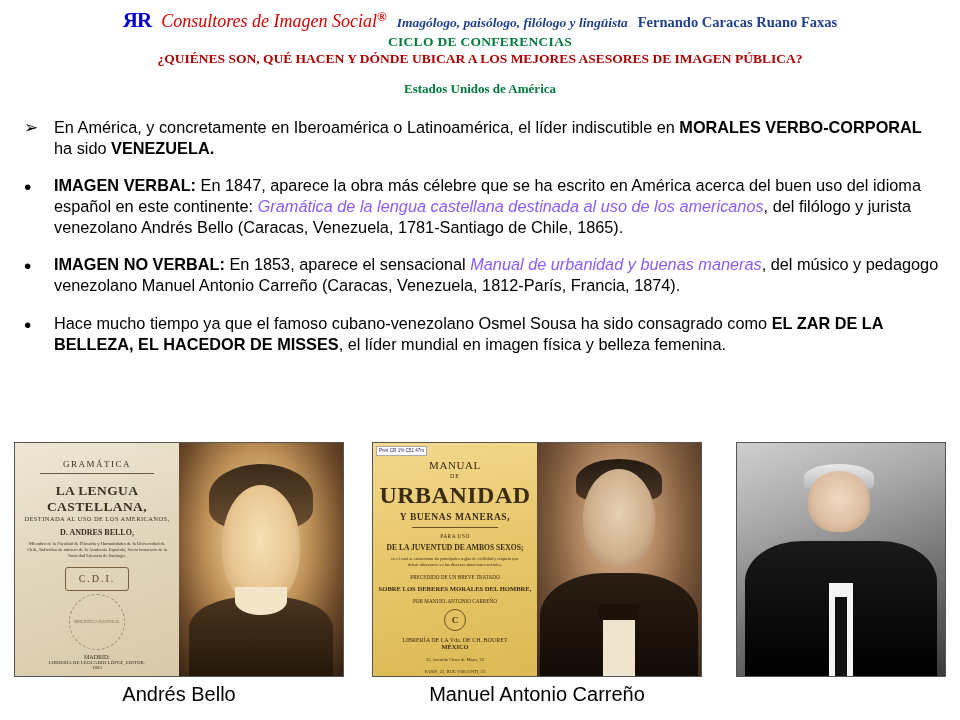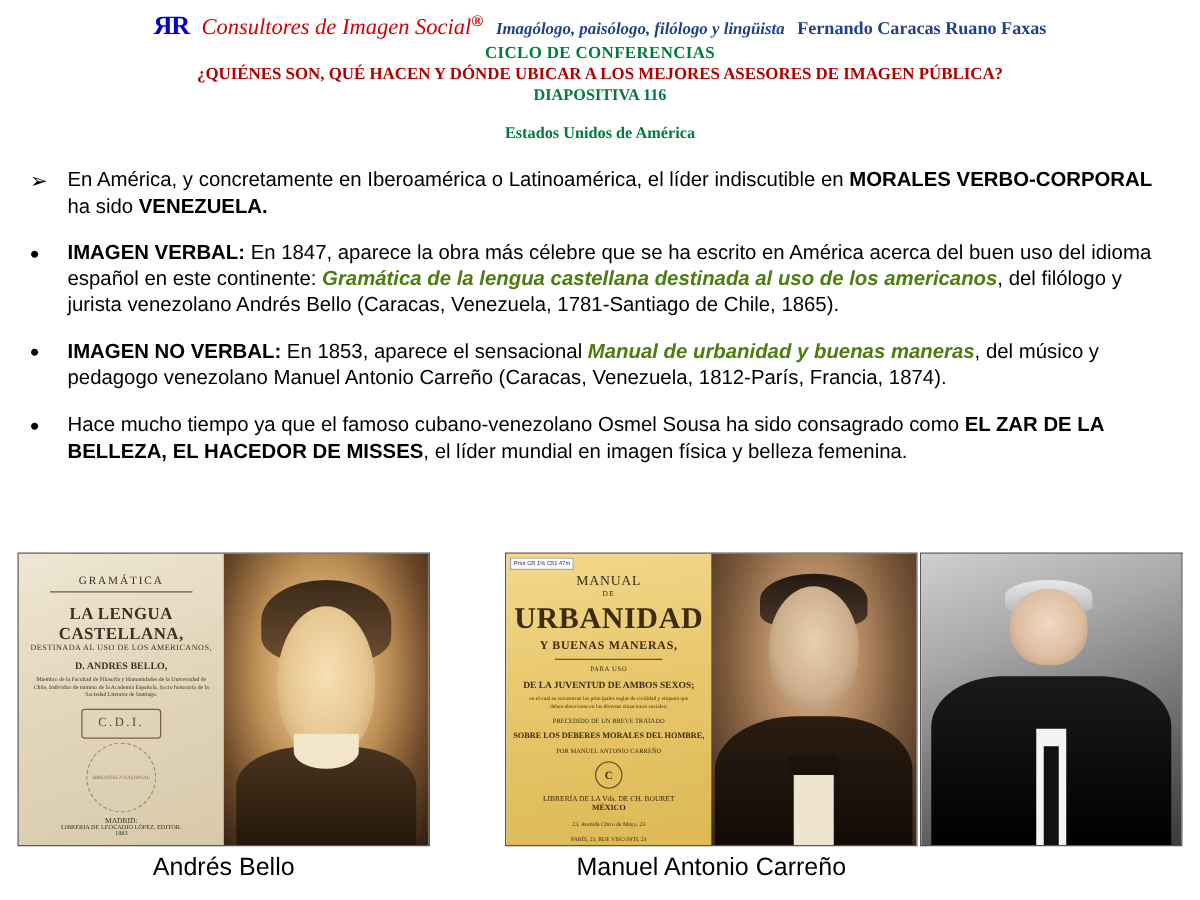--- a/index.html
+++ b/index.html
@@ -356,7 +356,6 @@
     </div>
     <div class="cycle">CICLO DE CONFERENCIAS</div>
     <div class="question">¿QUIÉNES SON, QUÉ HACEN Y DÓNDE UBICAR A LOS MEJORES ASESORES DE IMAGEN PÚBLICA?</div>
-    <div class="slide-no">DIAPOSITIVA 116</div>
     <div class="country">Estados Unidos de América</div>
   </div>
 

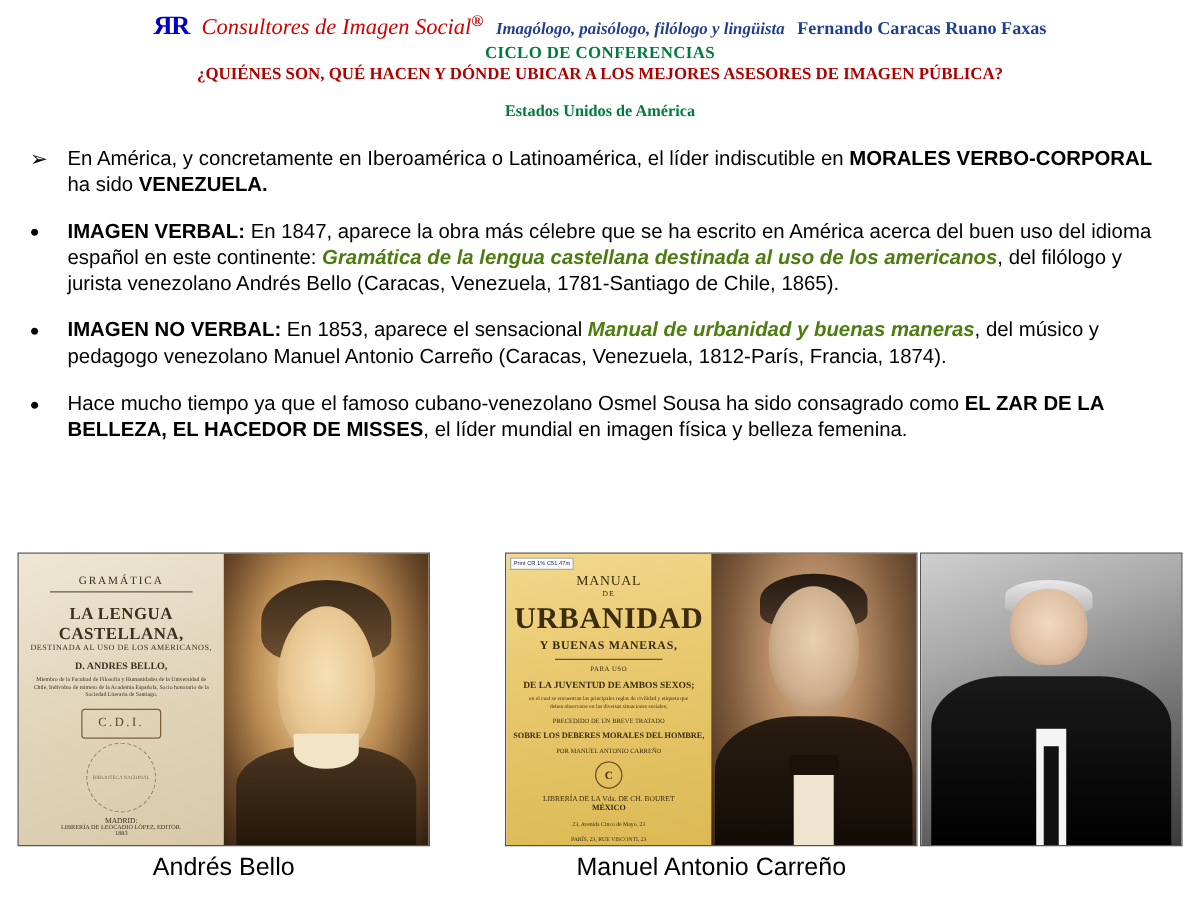--- a/index.html
+++ b/index.html
@@ -138,9 +138,9 @@
     text-align: left;
   }
   .title-red-italic {
-    color: #4d7c0f;
+    color: #8b5cf6;
     font-style: italic;
-    font-weight: bold;
+    font-weight: normal;
   }
 
   

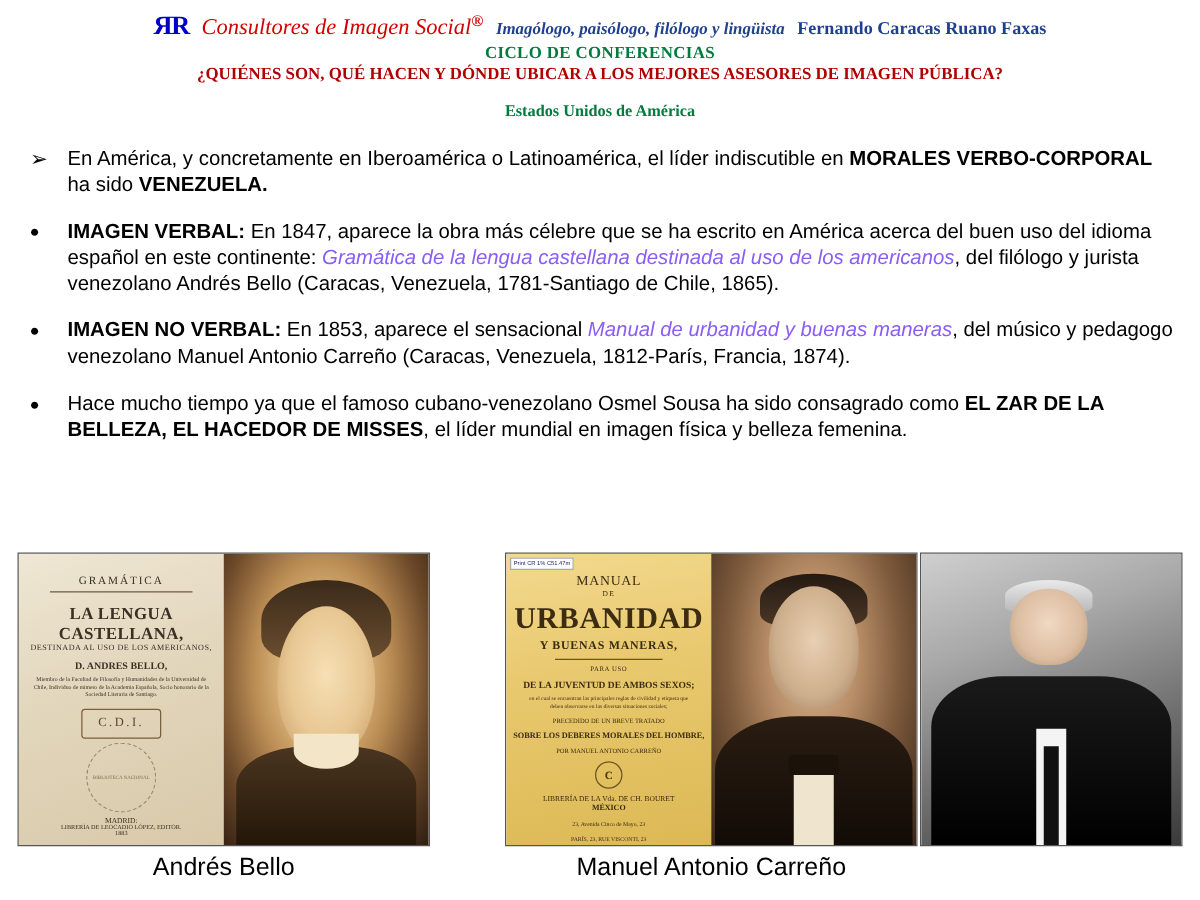--- a/index.html
+++ b/index.html
@@ -240,7 +240,7 @@
   }
 
   
-  #fig2 { left: 372px; top: 2px; width: 330px; margin-left: 32px; }
+  #fig2 { left: 372px; top: 2px; width: 330px; }
   #fig2 .fig-frame { width: 330px; height: 235px; display: flex; }
   .book-urb {
     width: 50%;

